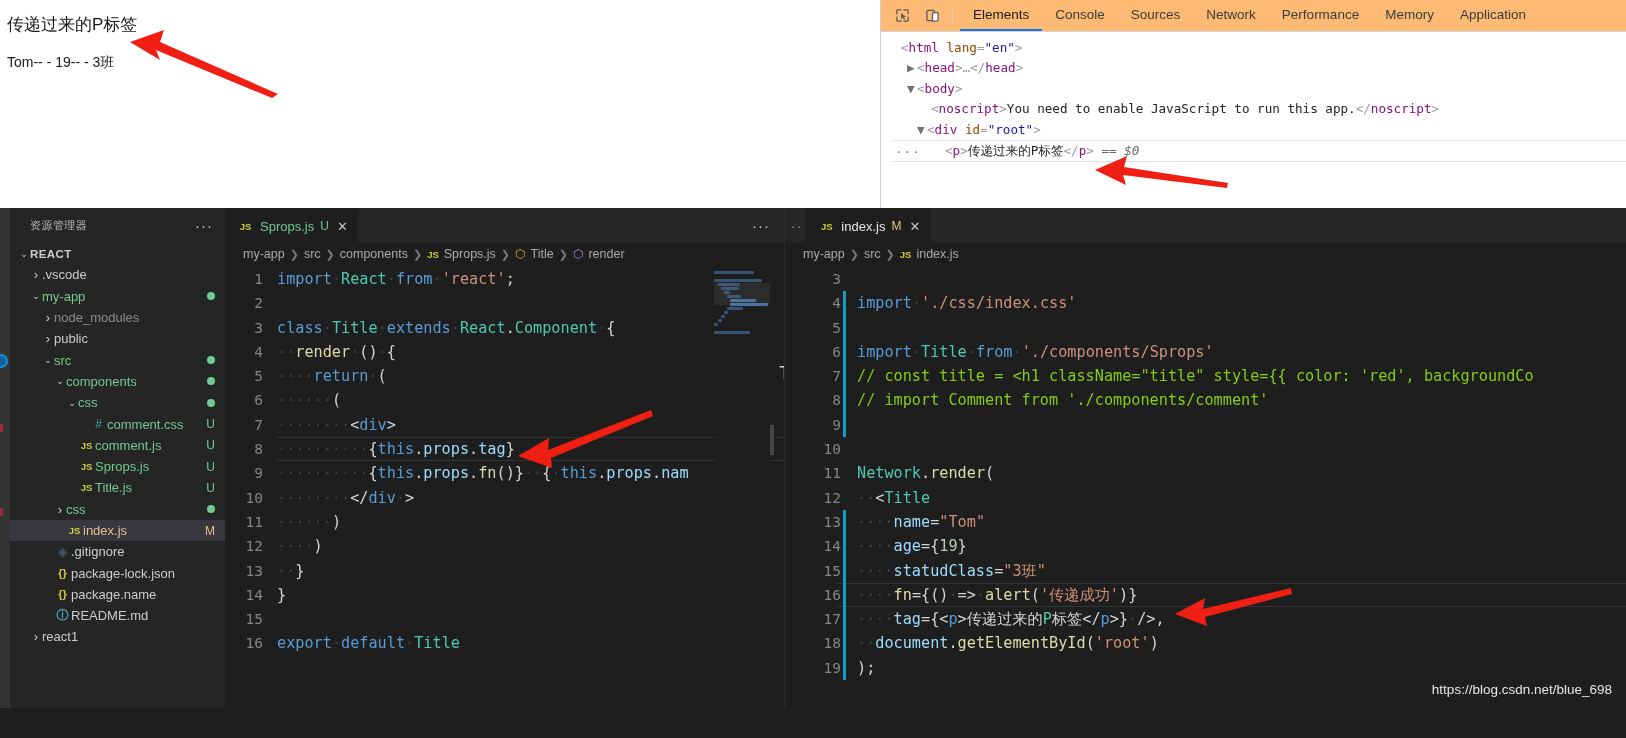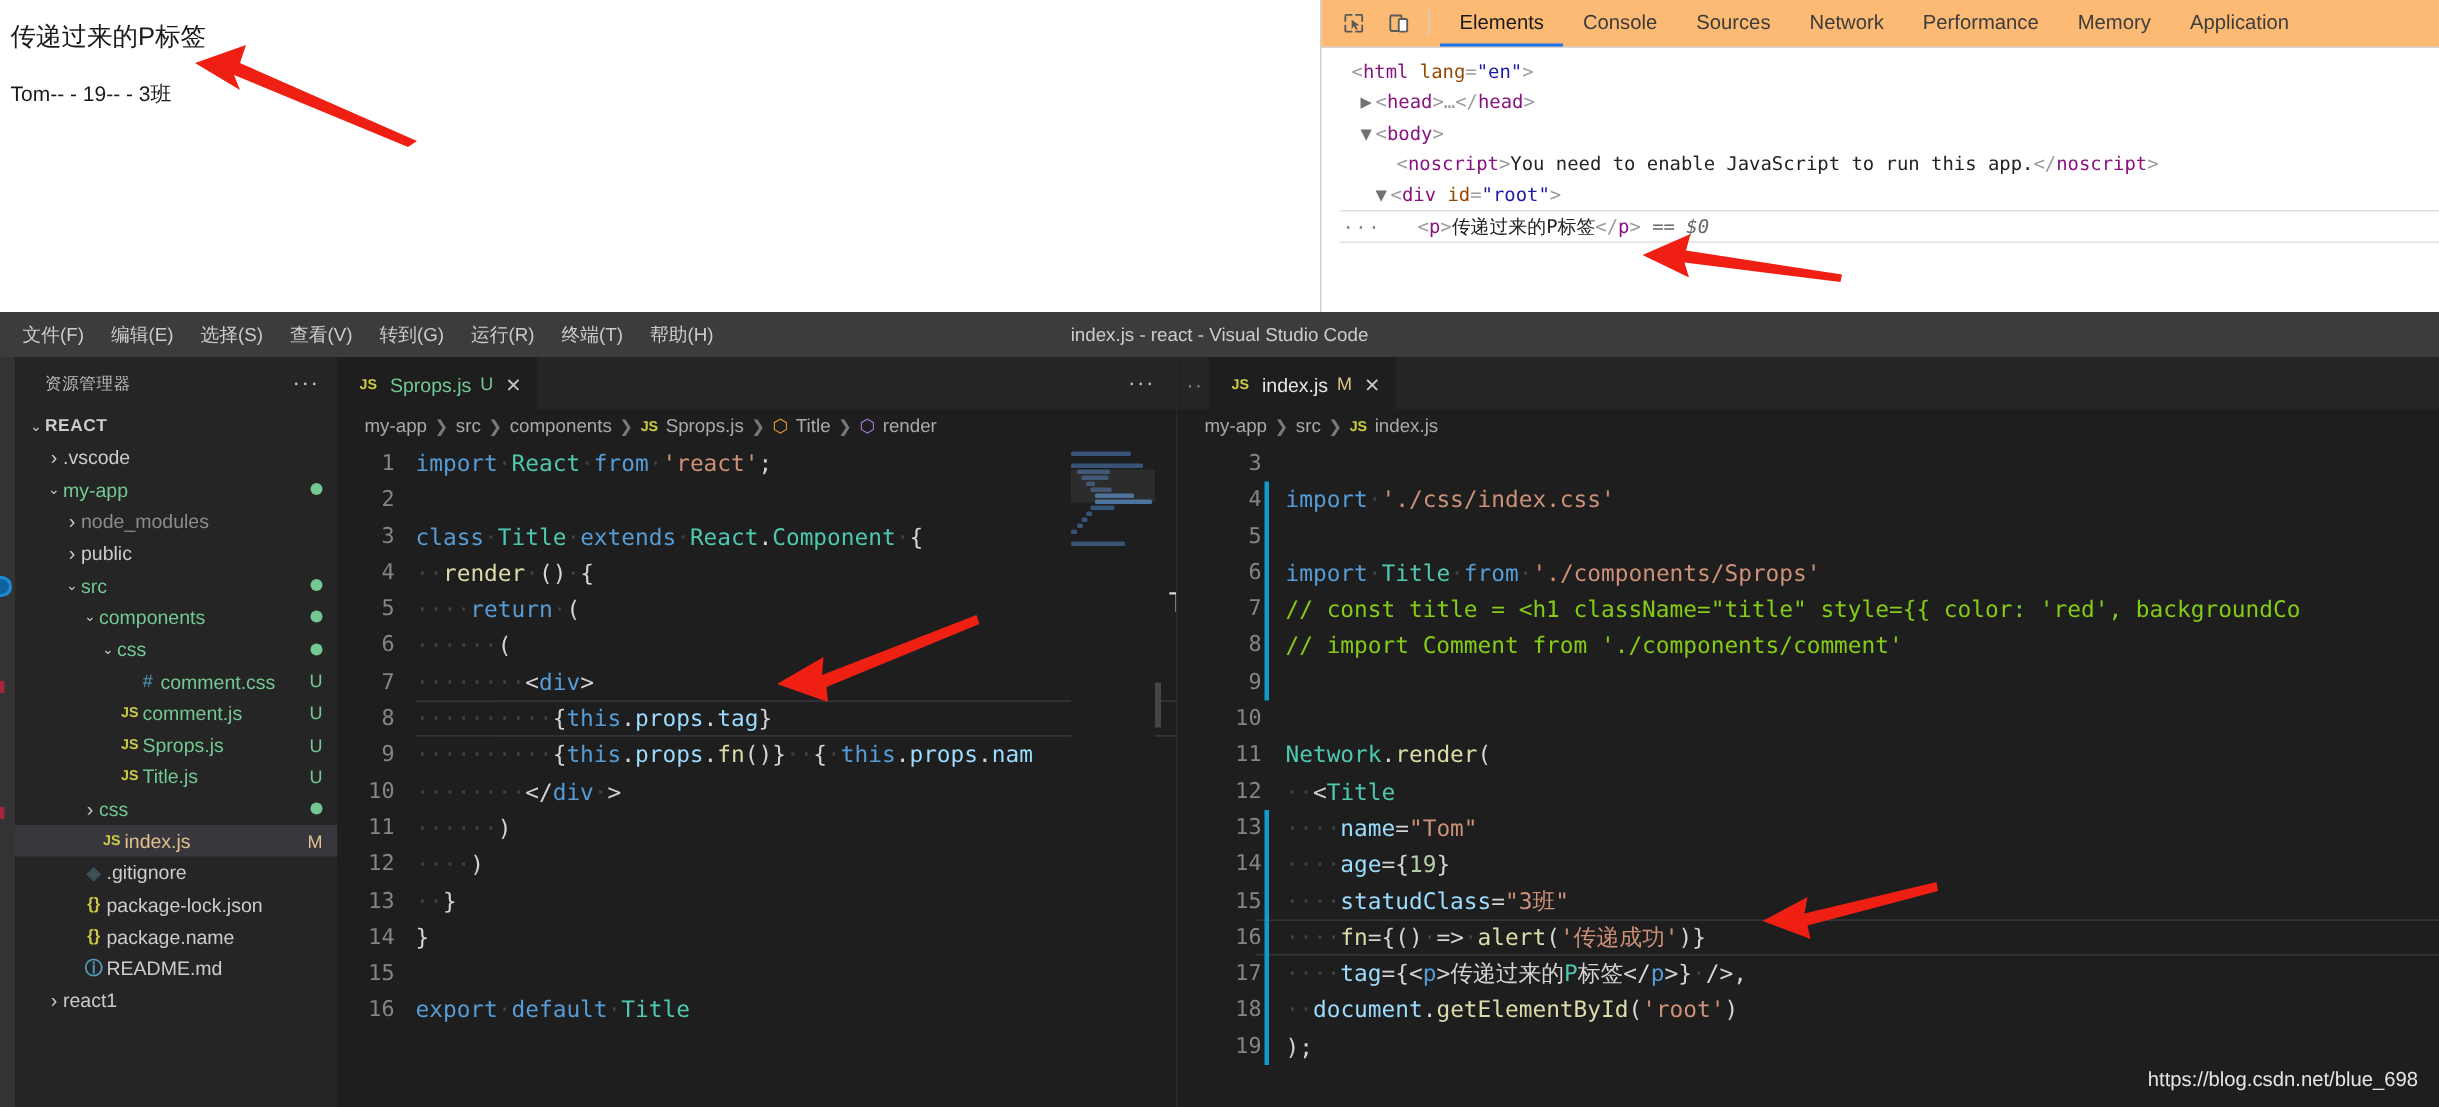--- a/index.html
+++ b/index.html
@@ -304,19 +304,6 @@
 
   <div class="vscode">
 
-    <div class="vs-titlebar">
-      <div class="vs-menu">
-        <div class="vs-menu-item">文件(F)</div>
-        <div class="vs-menu-item">编辑(E)</div>
-        <div class="vs-menu-item">选择(S)</div>
-        <div class="vs-menu-item">查看(V)</div>
-        <div class="vs-menu-item">转到(G)</div>
-        <div class="vs-menu-item">运行(R)</div>
-        <div class="vs-menu-item">终端(T)</div>
-        <div class="vs-menu-item">帮助(H)</div>
-      </div>
-      <div class="vs-window-title">index.js - react - Visual Studio Code</div>
-    </div>
 
     <div class="vs-body">
 

